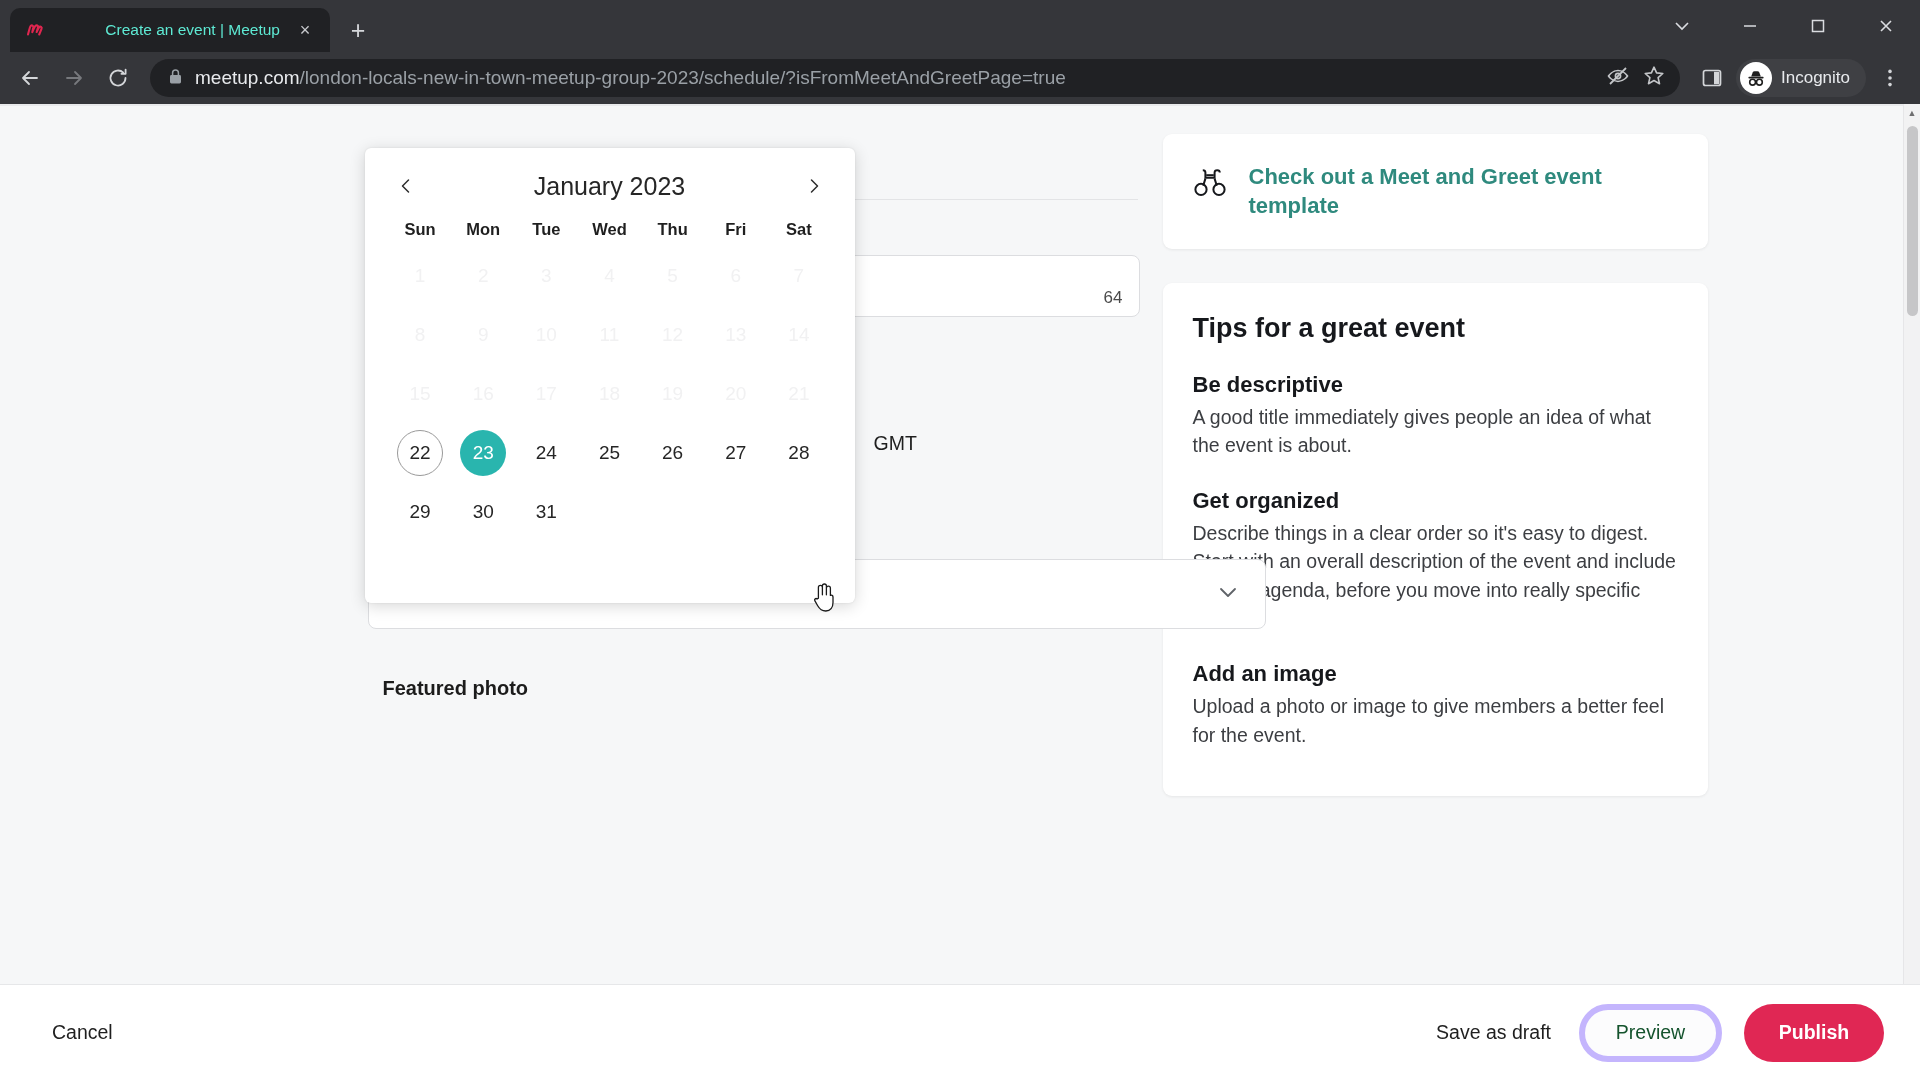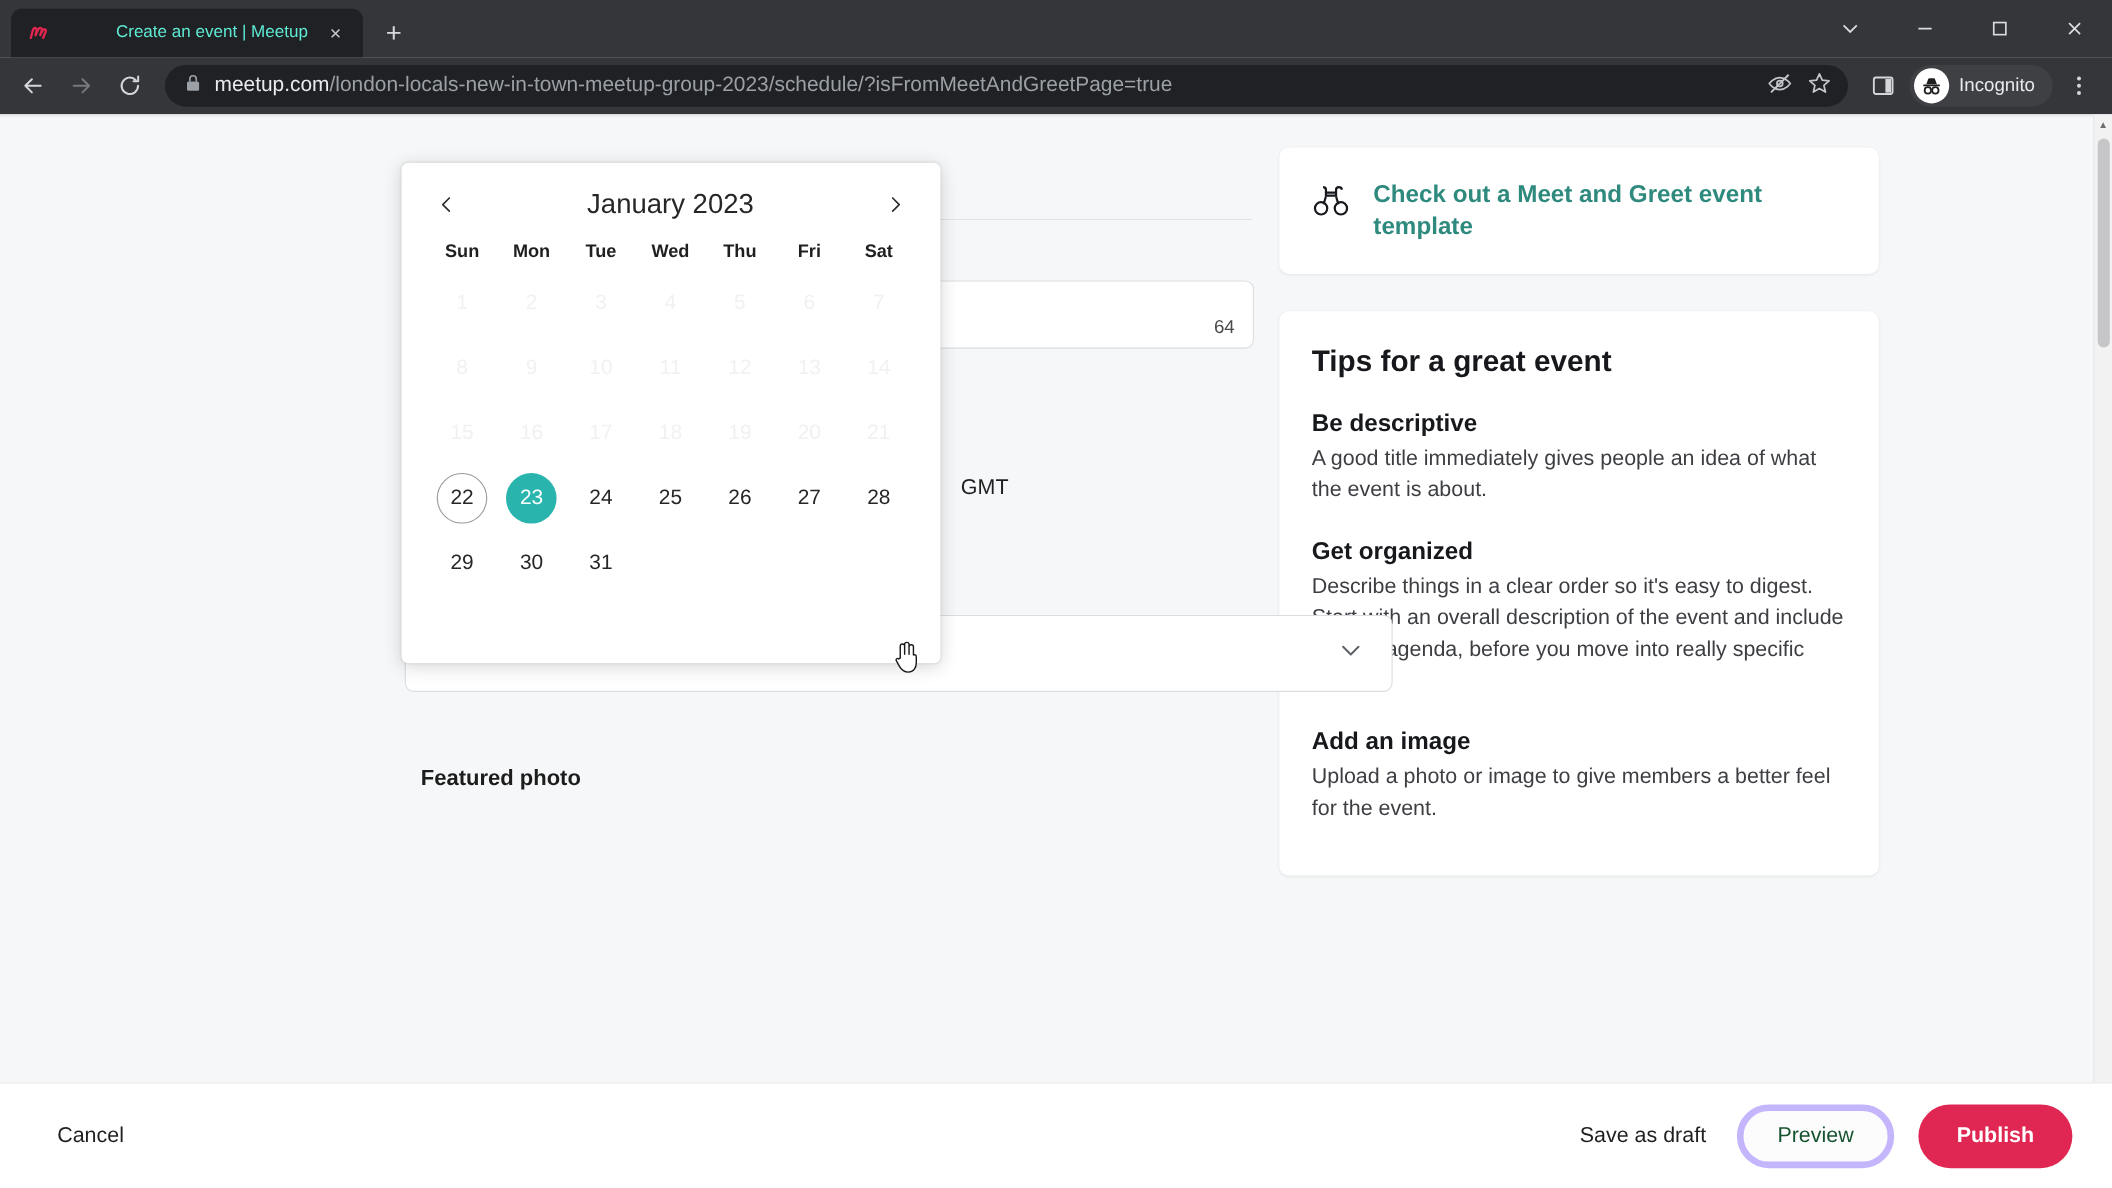--- a/index.html
+++ b/index.html
@@ -131,7 +131,7 @@
     font-size: 19.5px; color: #1f1f1f;
   }
   .select-field .chev { margin-left: auto; color: #5f6368; }
-  .sec-label.last { margin-top: 68px; padding-left: 15px; }
+  .sec-label.last { margin-top: 48px; padding-left: 15px; }
 
   
   .calendar {

